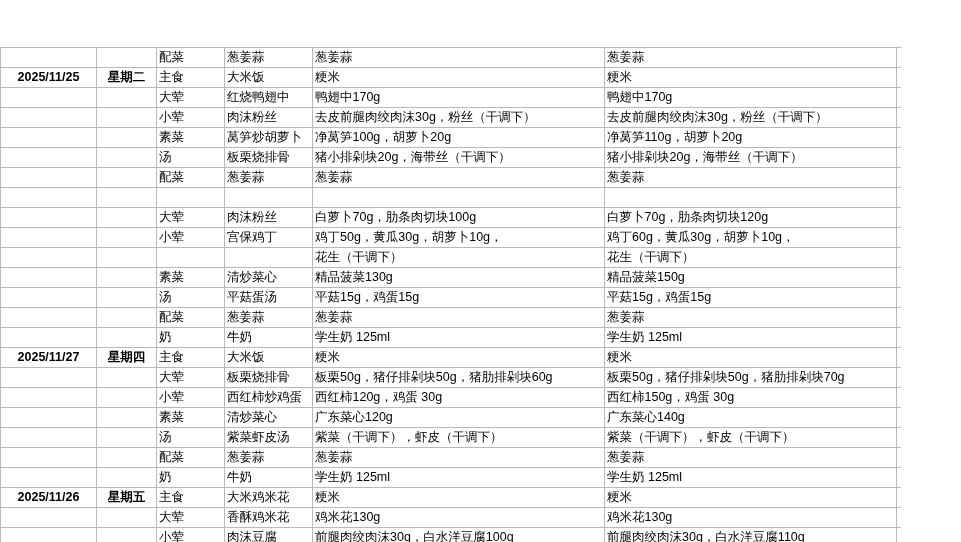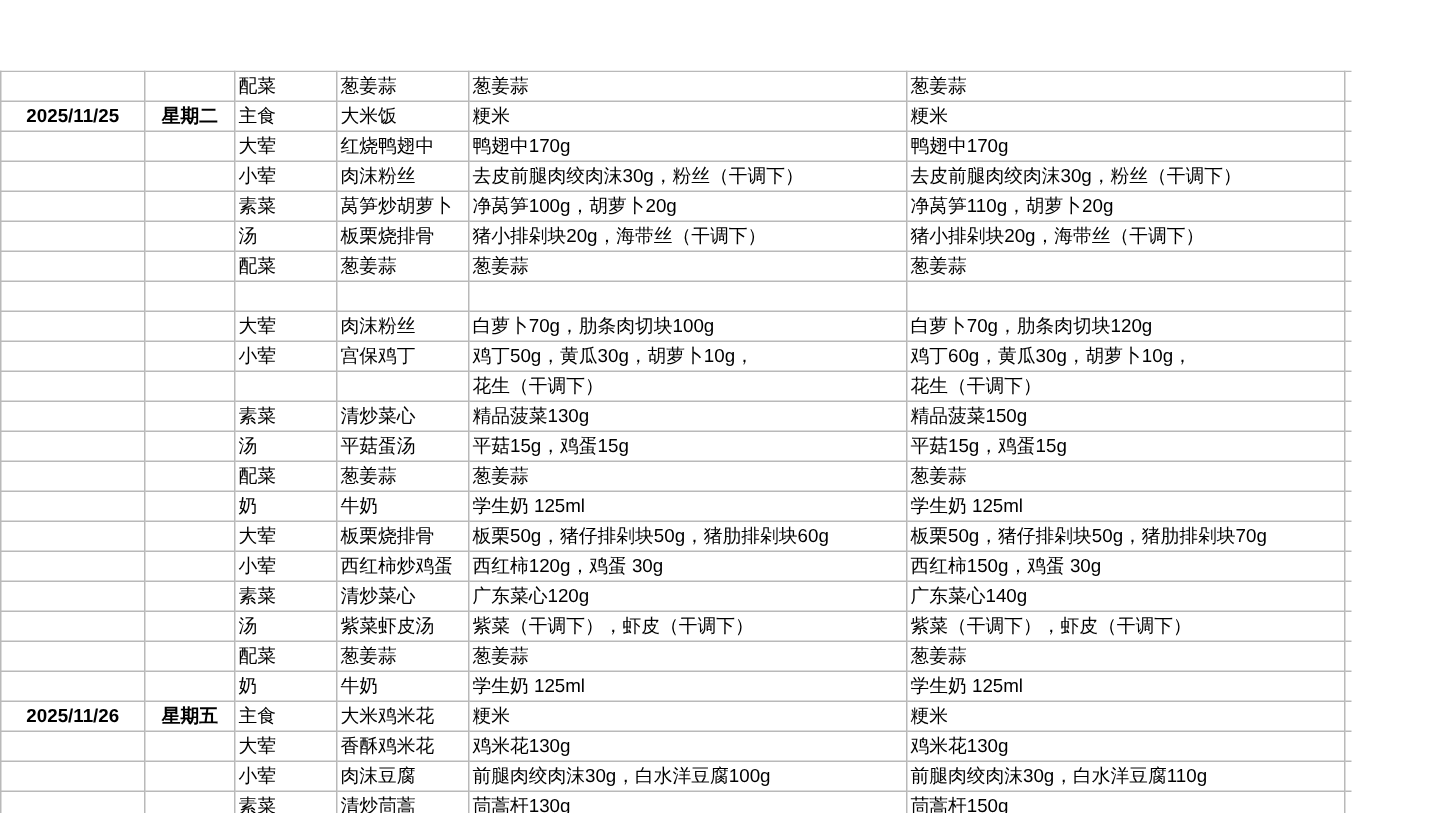--- a/index.html
+++ b/index.html
@@ -218,6 +218,16 @@
           <td class="t-left"></td>
         </tr>
         <tr>
+          <td class="t-center">2025/11/27</td>
+          <td class="t-center">星期四</td>
+          <td class="t-left">主食</td>
+          <td class="t-left">大米饭</td>
+          <td class="t-left">粳米</td>
+          <td class="t-left">粳米</td>
+          <td class="t-right">1</td>
+          <td class="t-left"></td>
+        </tr>
+        <tr>
           <td class="t-center"></td>
           <td class="t-center"></td>
           <td class="t-left">大荤</td>

